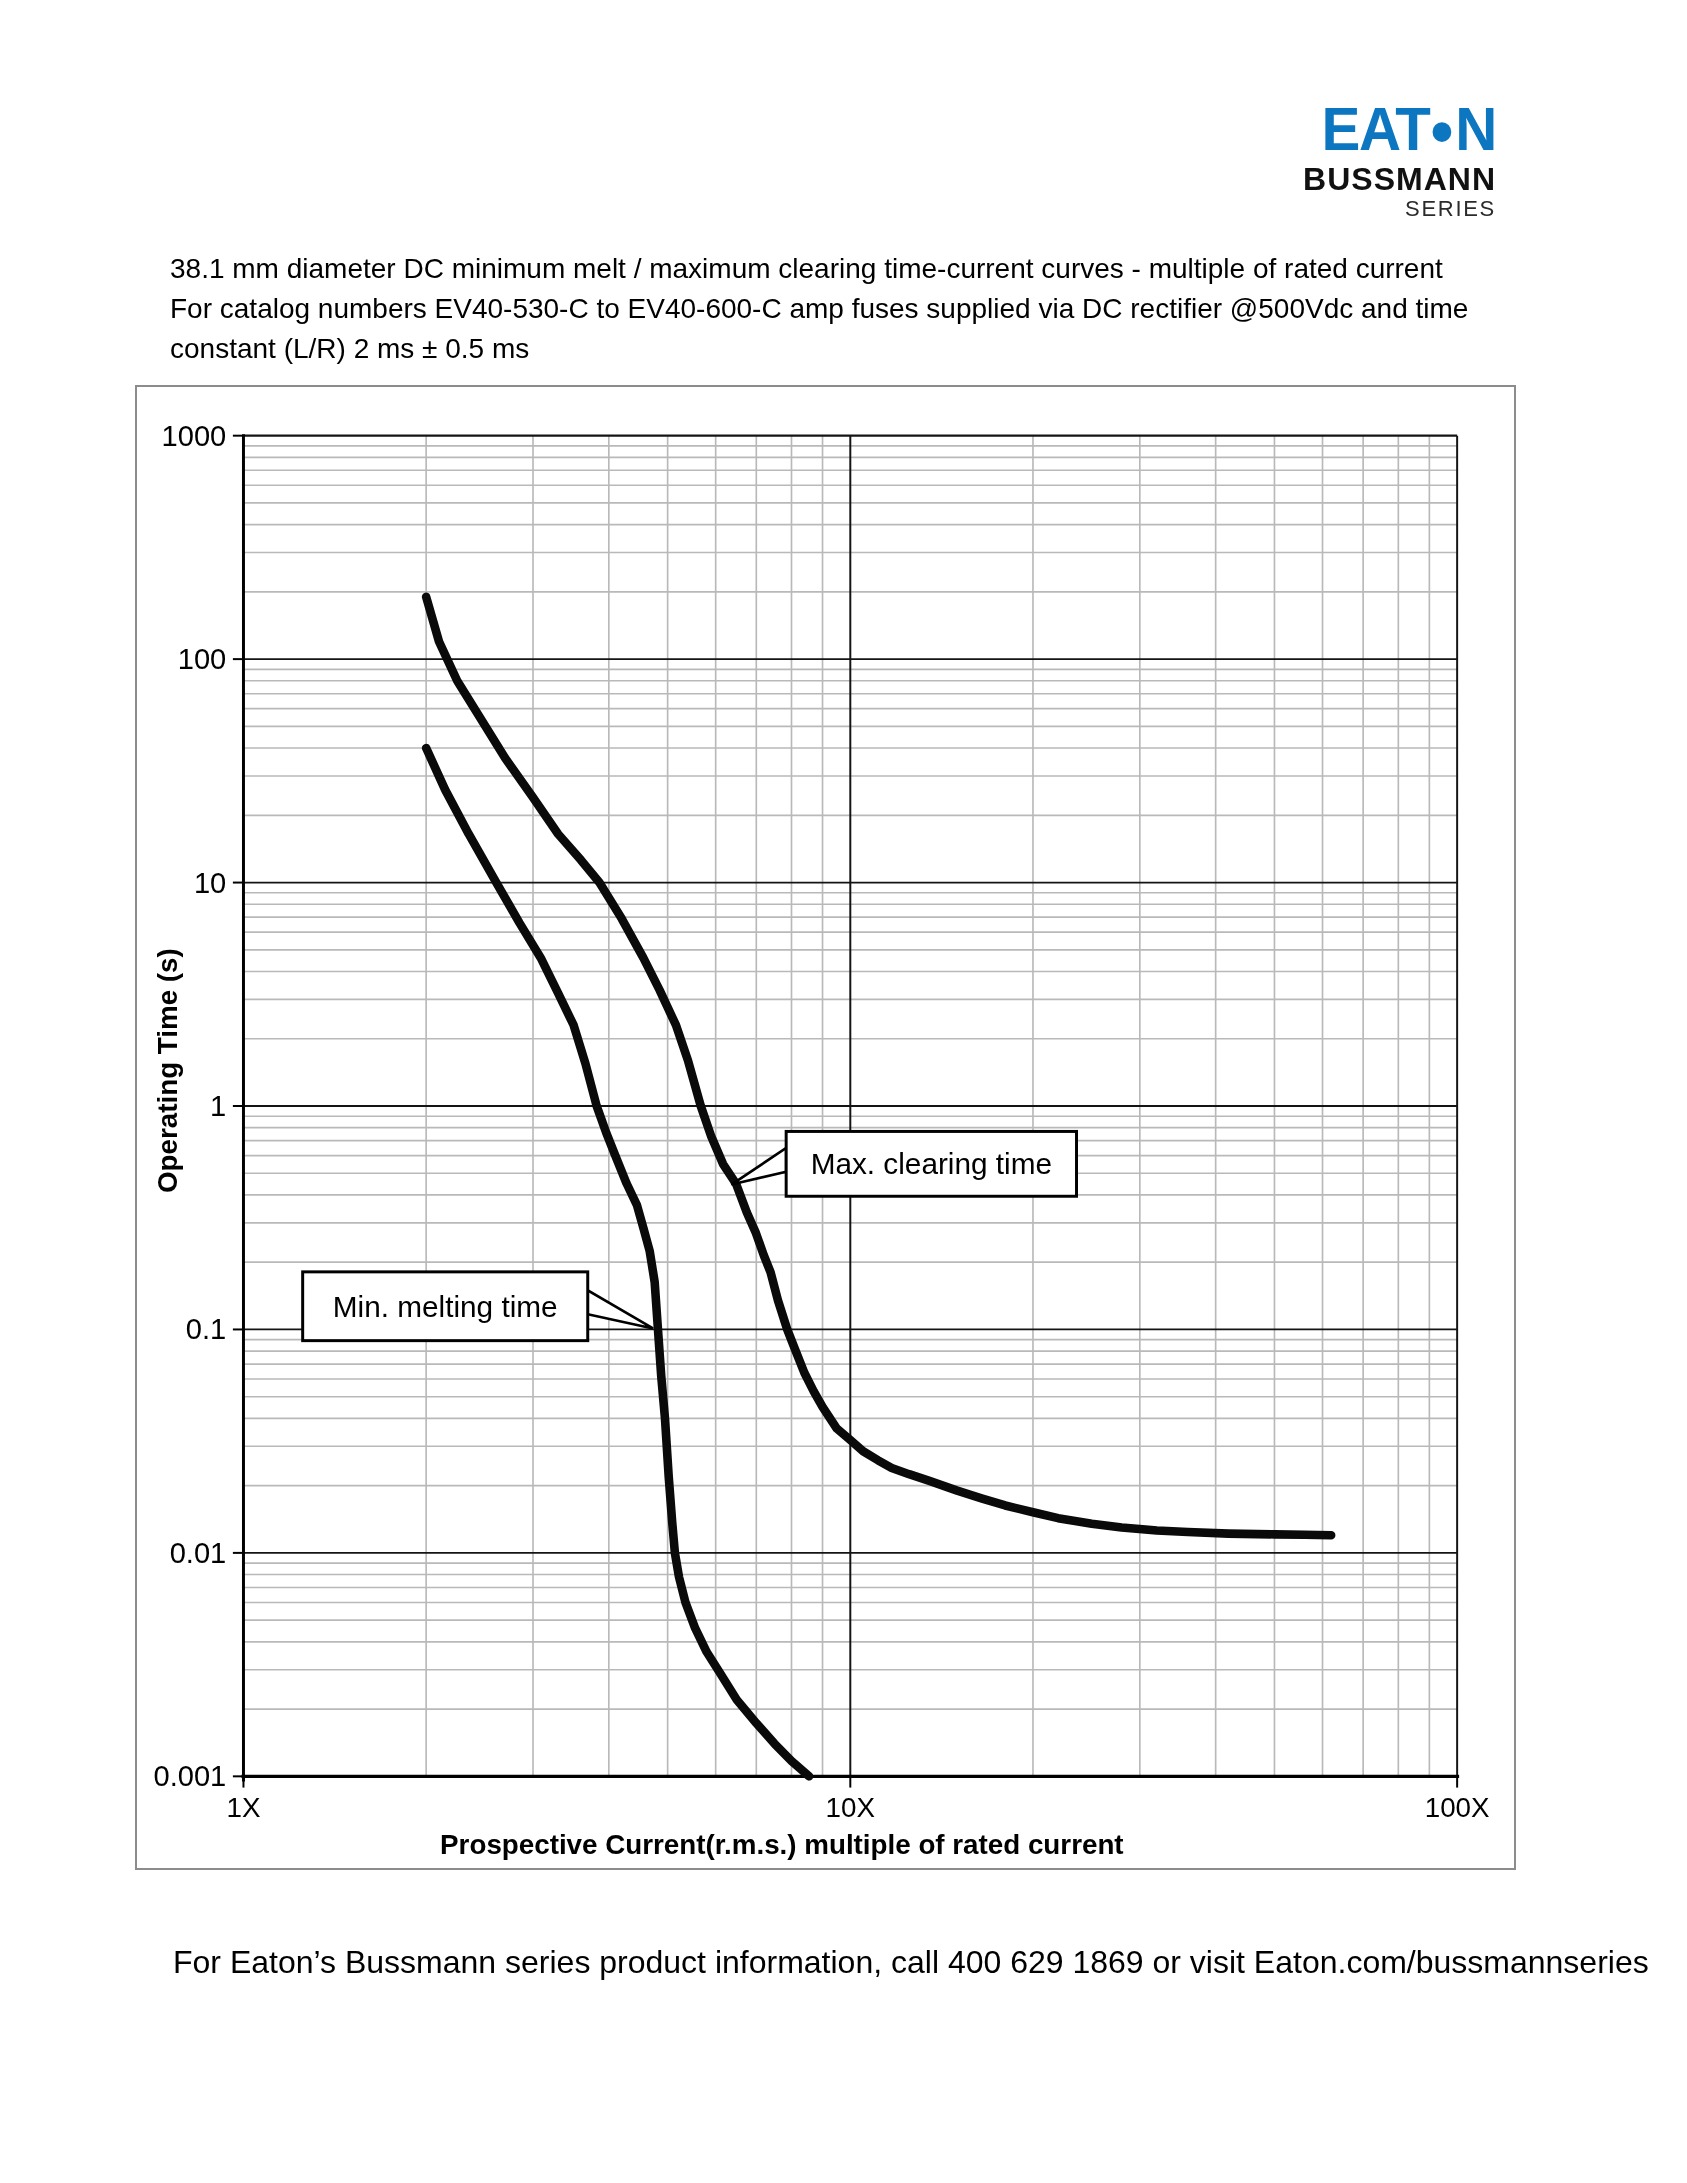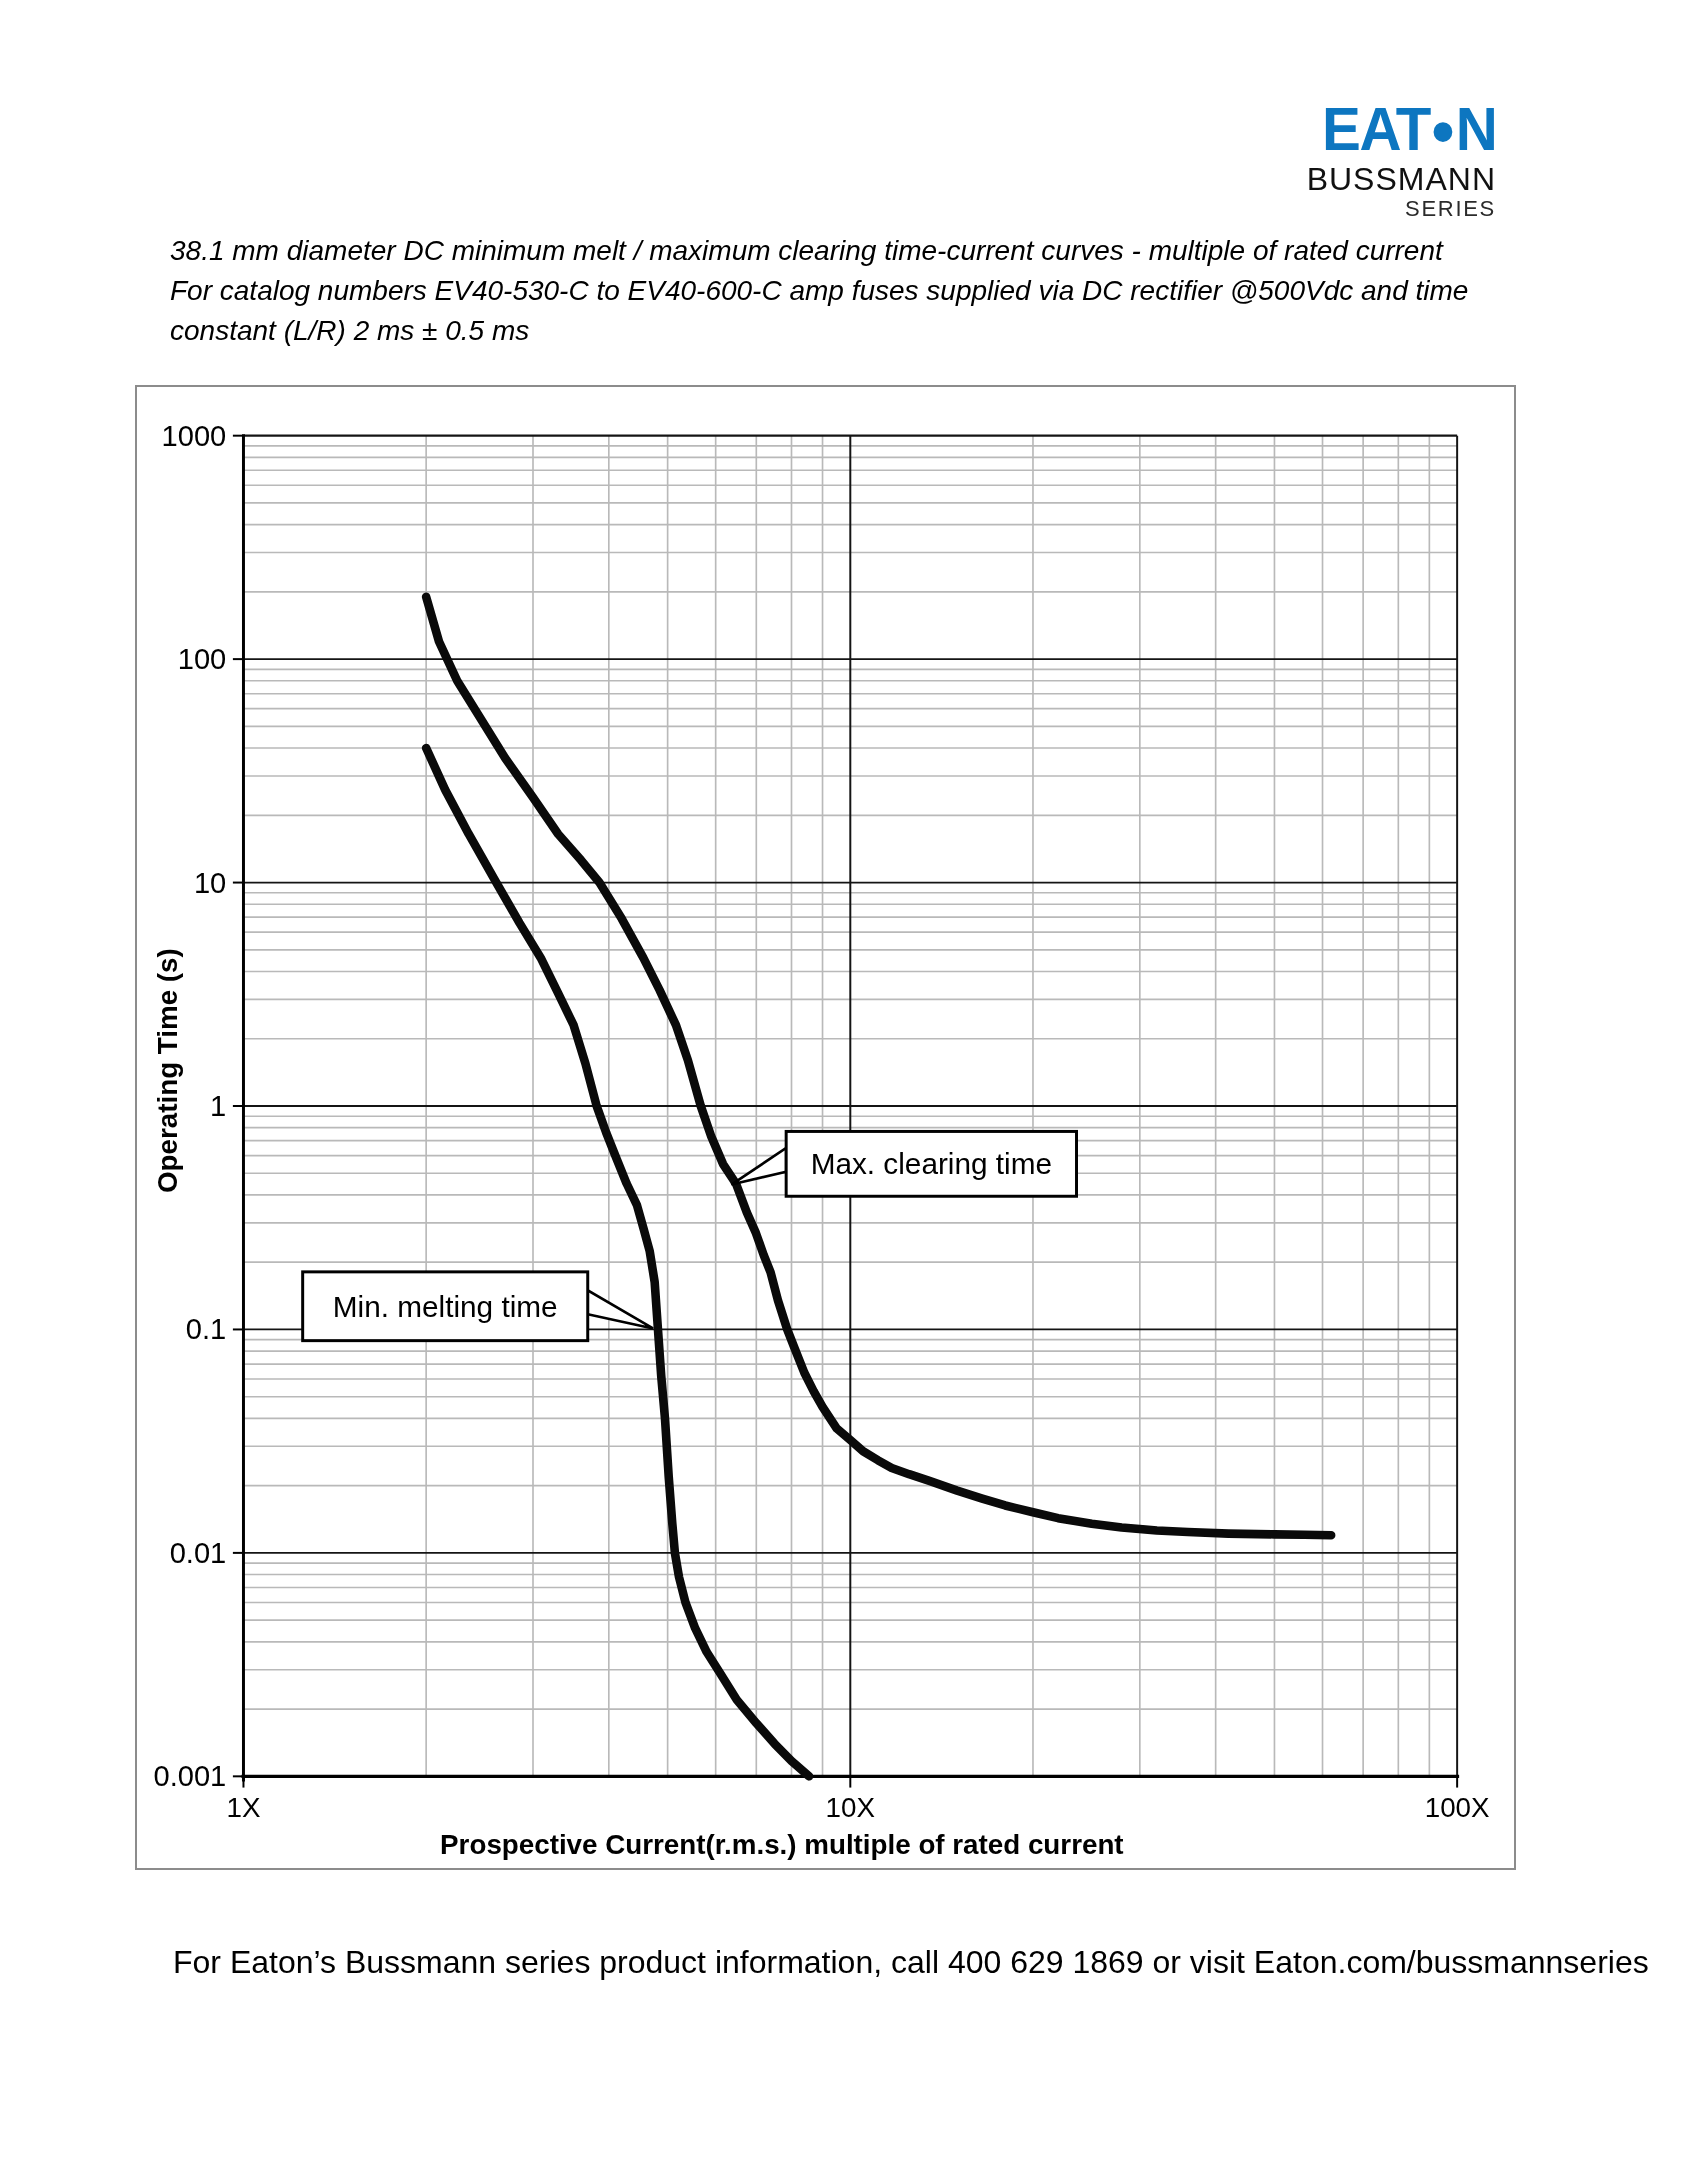--- a/index.html
+++ b/index.html
@@ -9,7 +9,7 @@
   .logo{position:absolute;top:98px;right:191px;text-align:right;line-height:1;margin-left:20px;}
   .eaton{font-weight:900;font-size:56px;letter-spacing:-1.3px;transform:scale(1.04,1.1);transform-origin:right top;white-space:nowrap;}
   .eaton .dot{display:inline-block;width:18px;height:18px;border-radius:50%;margin:0 3.3px 6.6px 3.3px;vertical-align:baseline;}
-  .bussmann{font-weight:400;font-size:32px;letter-spacing:1px;color:#111;margin-top:9.3px;white-space:nowrap;}
+  .bussmann{font-weight:700;font-size:32px;letter-spacing:1px;color:#111;margin-top:9.3px;white-space:nowrap;}
   .series{font-weight:400;font-size:22px;letter-spacing:1.7px;color:#2b2b2b;margin-top:2.6px;white-space:nowrap;text-align:right;}
   
   .title{position:absolute;left:170px;top:231px;font-size:28px;line-height:40px;font-style:italic;}

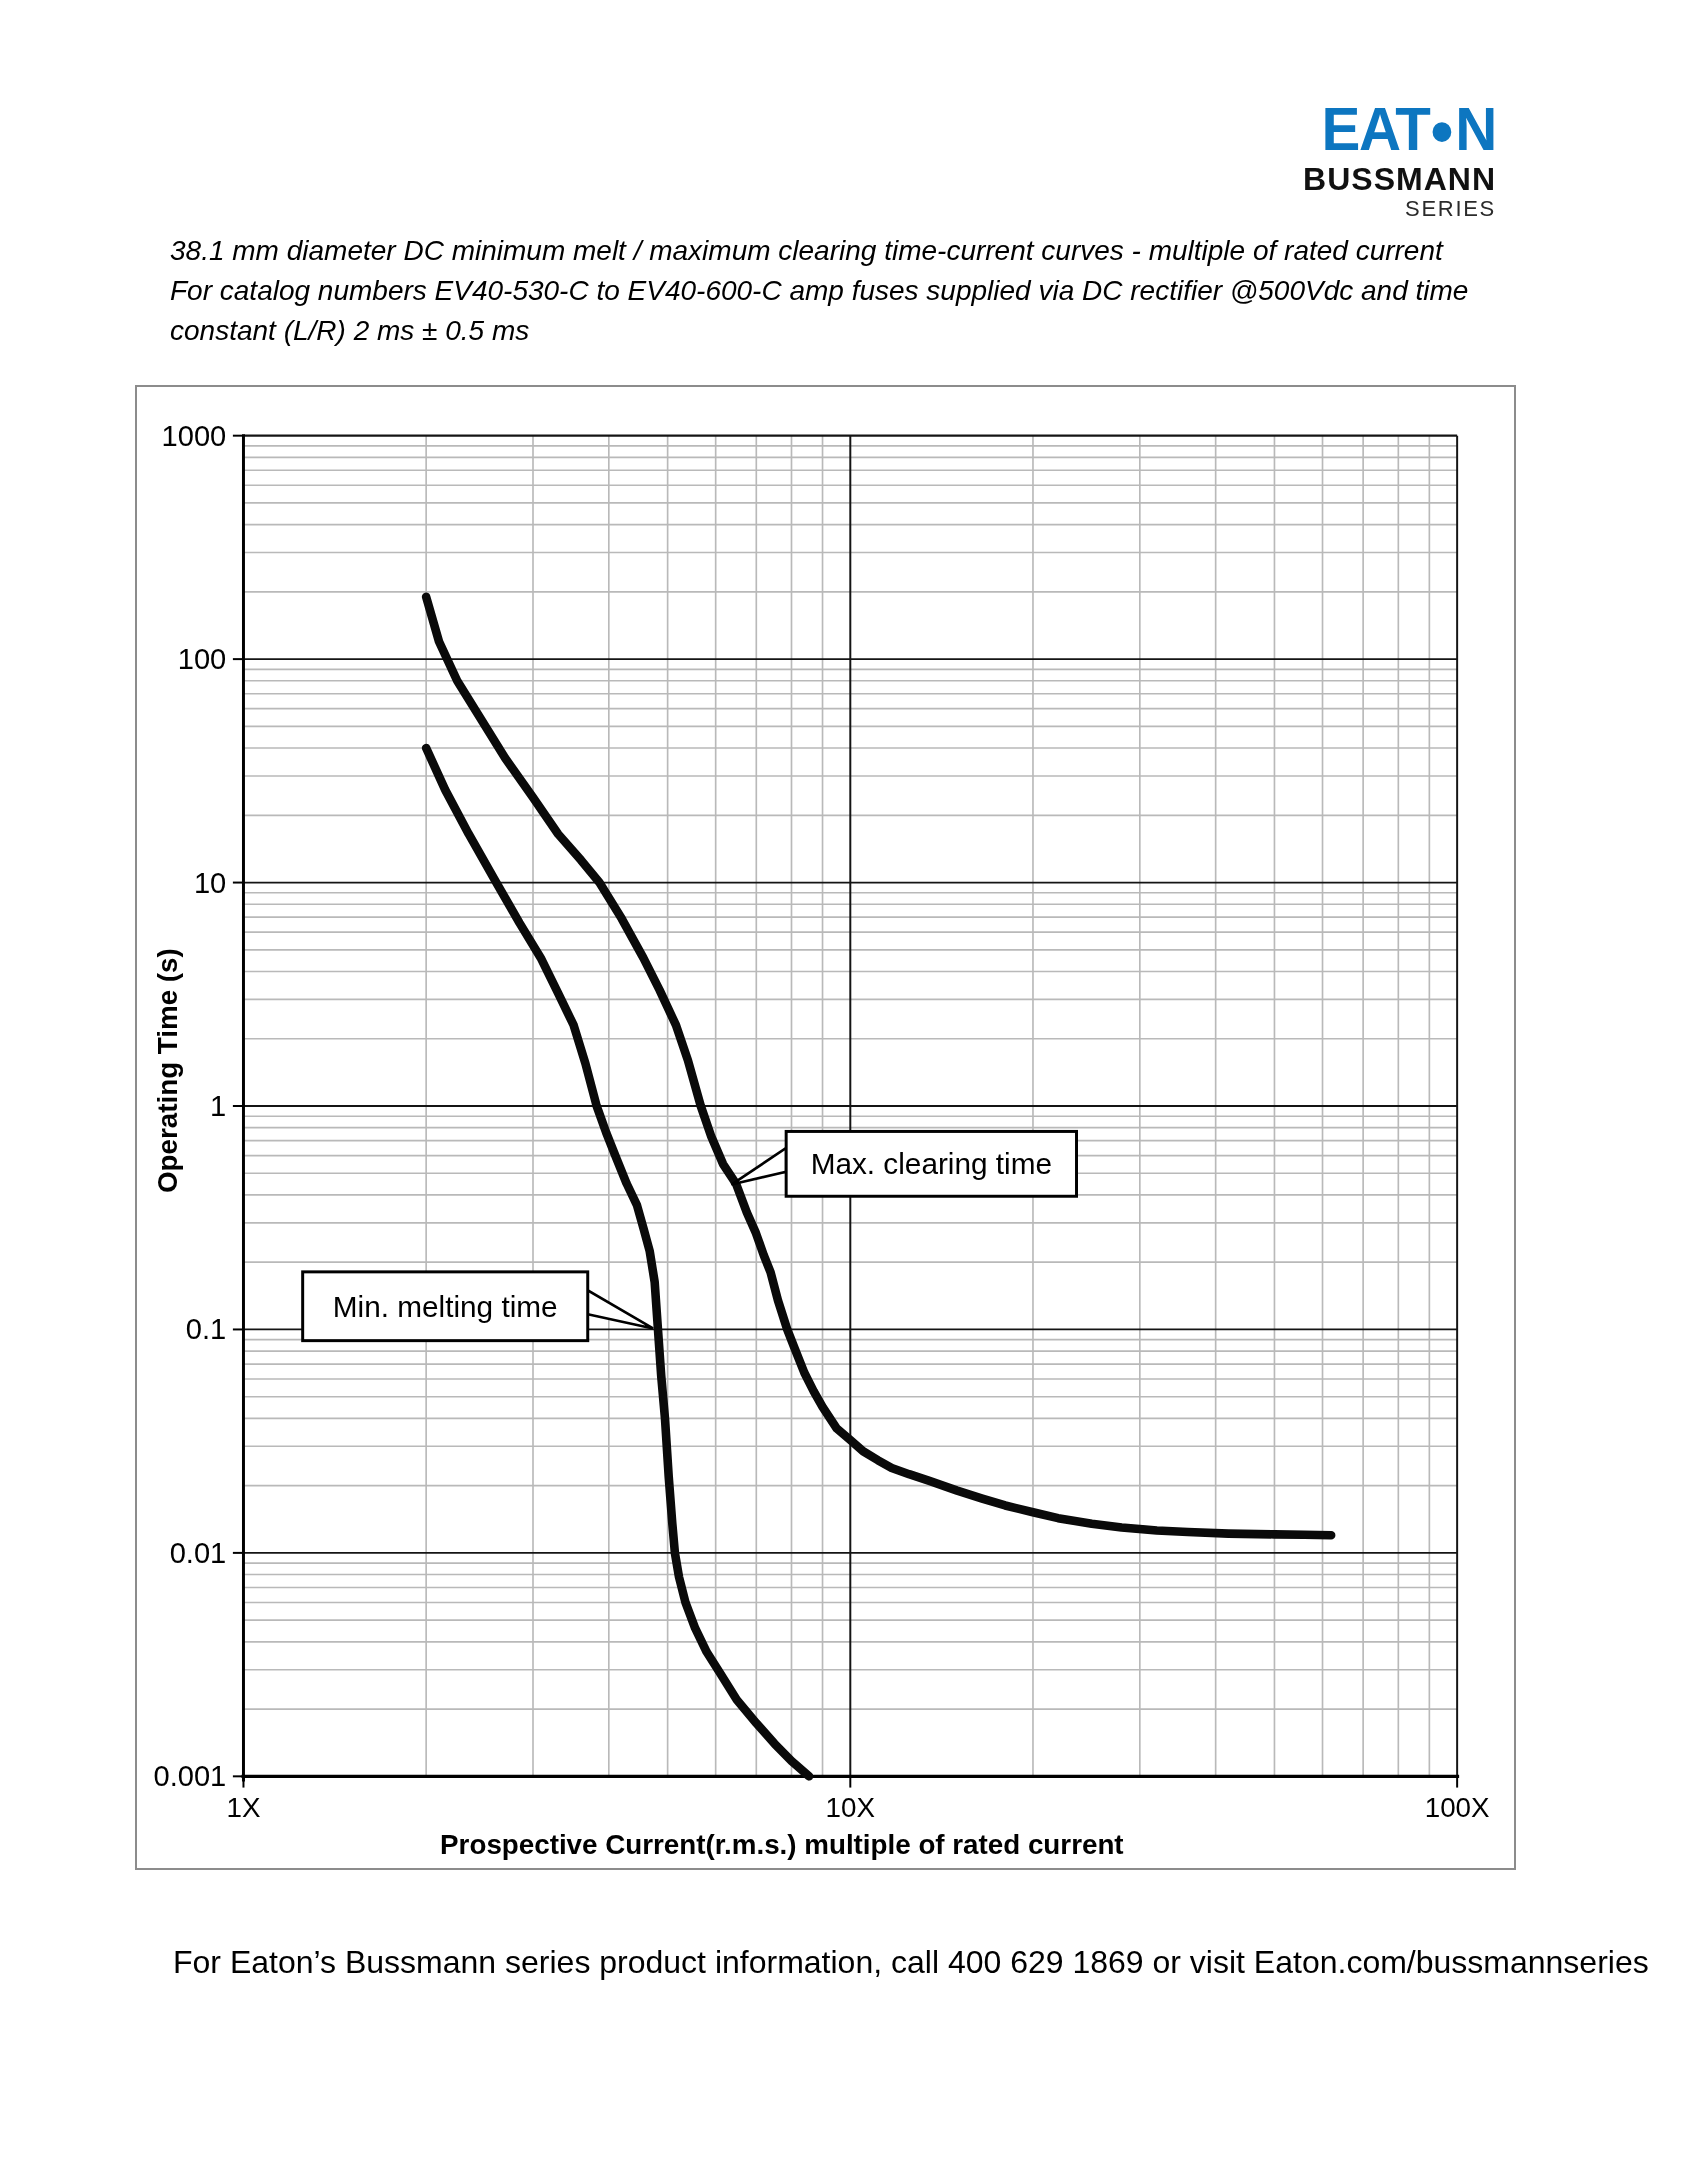--- a/index.html
+++ b/index.html
@@ -12,7 +12,7 @@
   .bussmann{font-weight:700;font-size:32px;letter-spacing:1px;color:#111;margin-top:9.3px;white-space:nowrap;}
   .series{font-weight:400;font-size:22px;letter-spacing:1.7px;color:#2b2b2b;margin-top:2.6px;white-space:nowrap;text-align:right;}
   
-  .title{position:absolute;left:170px;top:231px;font-size:28px;line-height:40px;font-style:italic;}
+  .title{position:absolute;left:170px;top:249px;font-size:28px;line-height:40px;}
   .title div{white-space:nowrap;}
   
   .chart-frame{position:absolute;left:135px;top:385px;width:1381px;height:1485px;

